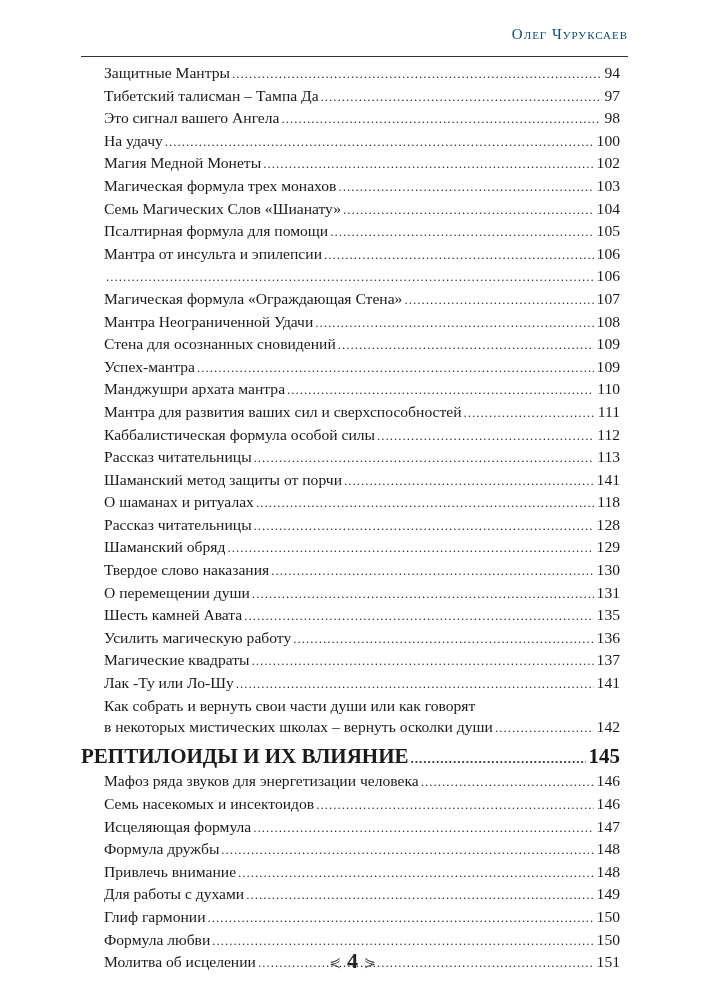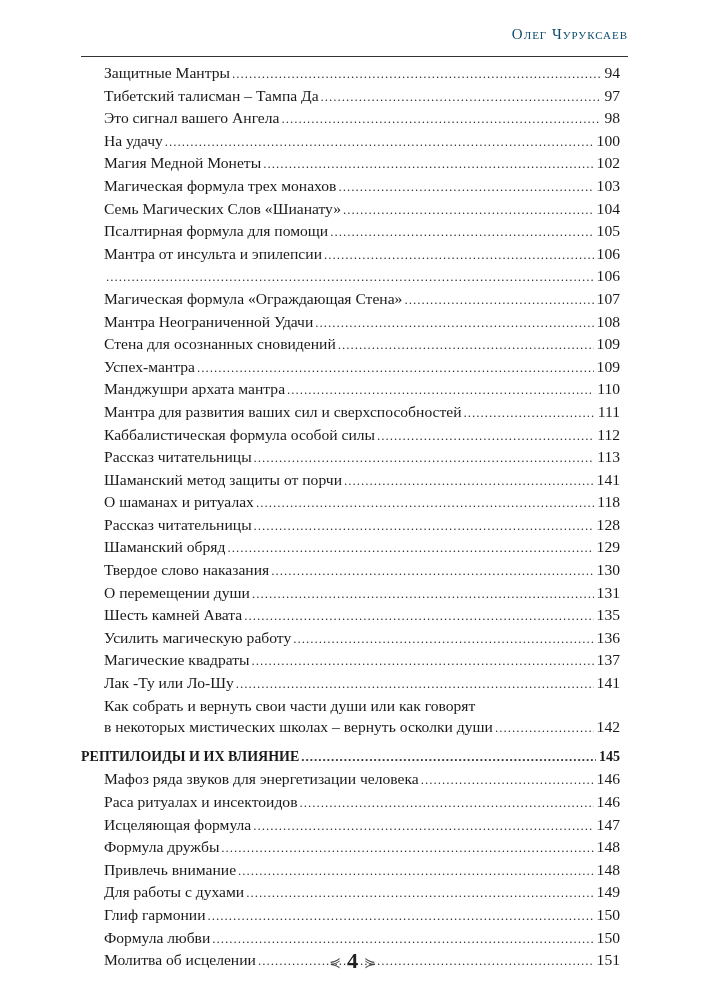--- a/index.html
+++ b/index.html
@@ -18,7 +18,7 @@
   .entry .dots::before { content:"................................................................................................................................................................................................................"; }
   .entry .p { flex:0 0 auto; text-align:right; }
   .entry.cont-first { display:block; }
-  .entry.heading { padding-left:0; font-weight:bold; font-size:14px; margin-top:7px; margin-bottom:1px; }
+  .entry.heading { padding-left:0; font-weight:bold; font-size:21px; margin-top:7px; margin-bottom:1px; }
   .entry.heading .dots { font-weight:bold; }
   .pagenum { position:absolute; top:948px; left:0; width:705px; text-align:center;
              font-family:"Liberation Serif",serif; font-size:22px; font-weight:bold; color:#222; }

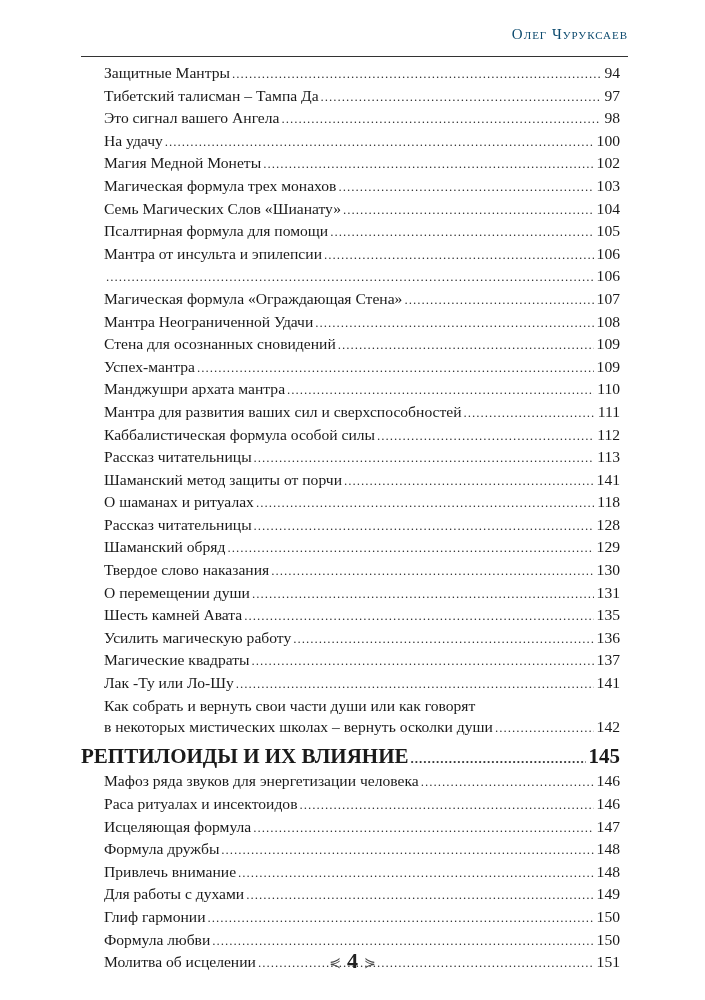--- a/index.html
+++ b/index.html
@@ -195,7 +195,7 @@
         <span class="p">146</span>
       </div>
       <div class="entry">
-        <span class="t">Раса ритуалах и инсектоидов</span>
+        <span class="t">Семь насекомых и инсектоидов</span>
         <span class="dots"></span>
         <span class="p">146</span>
       </div>

